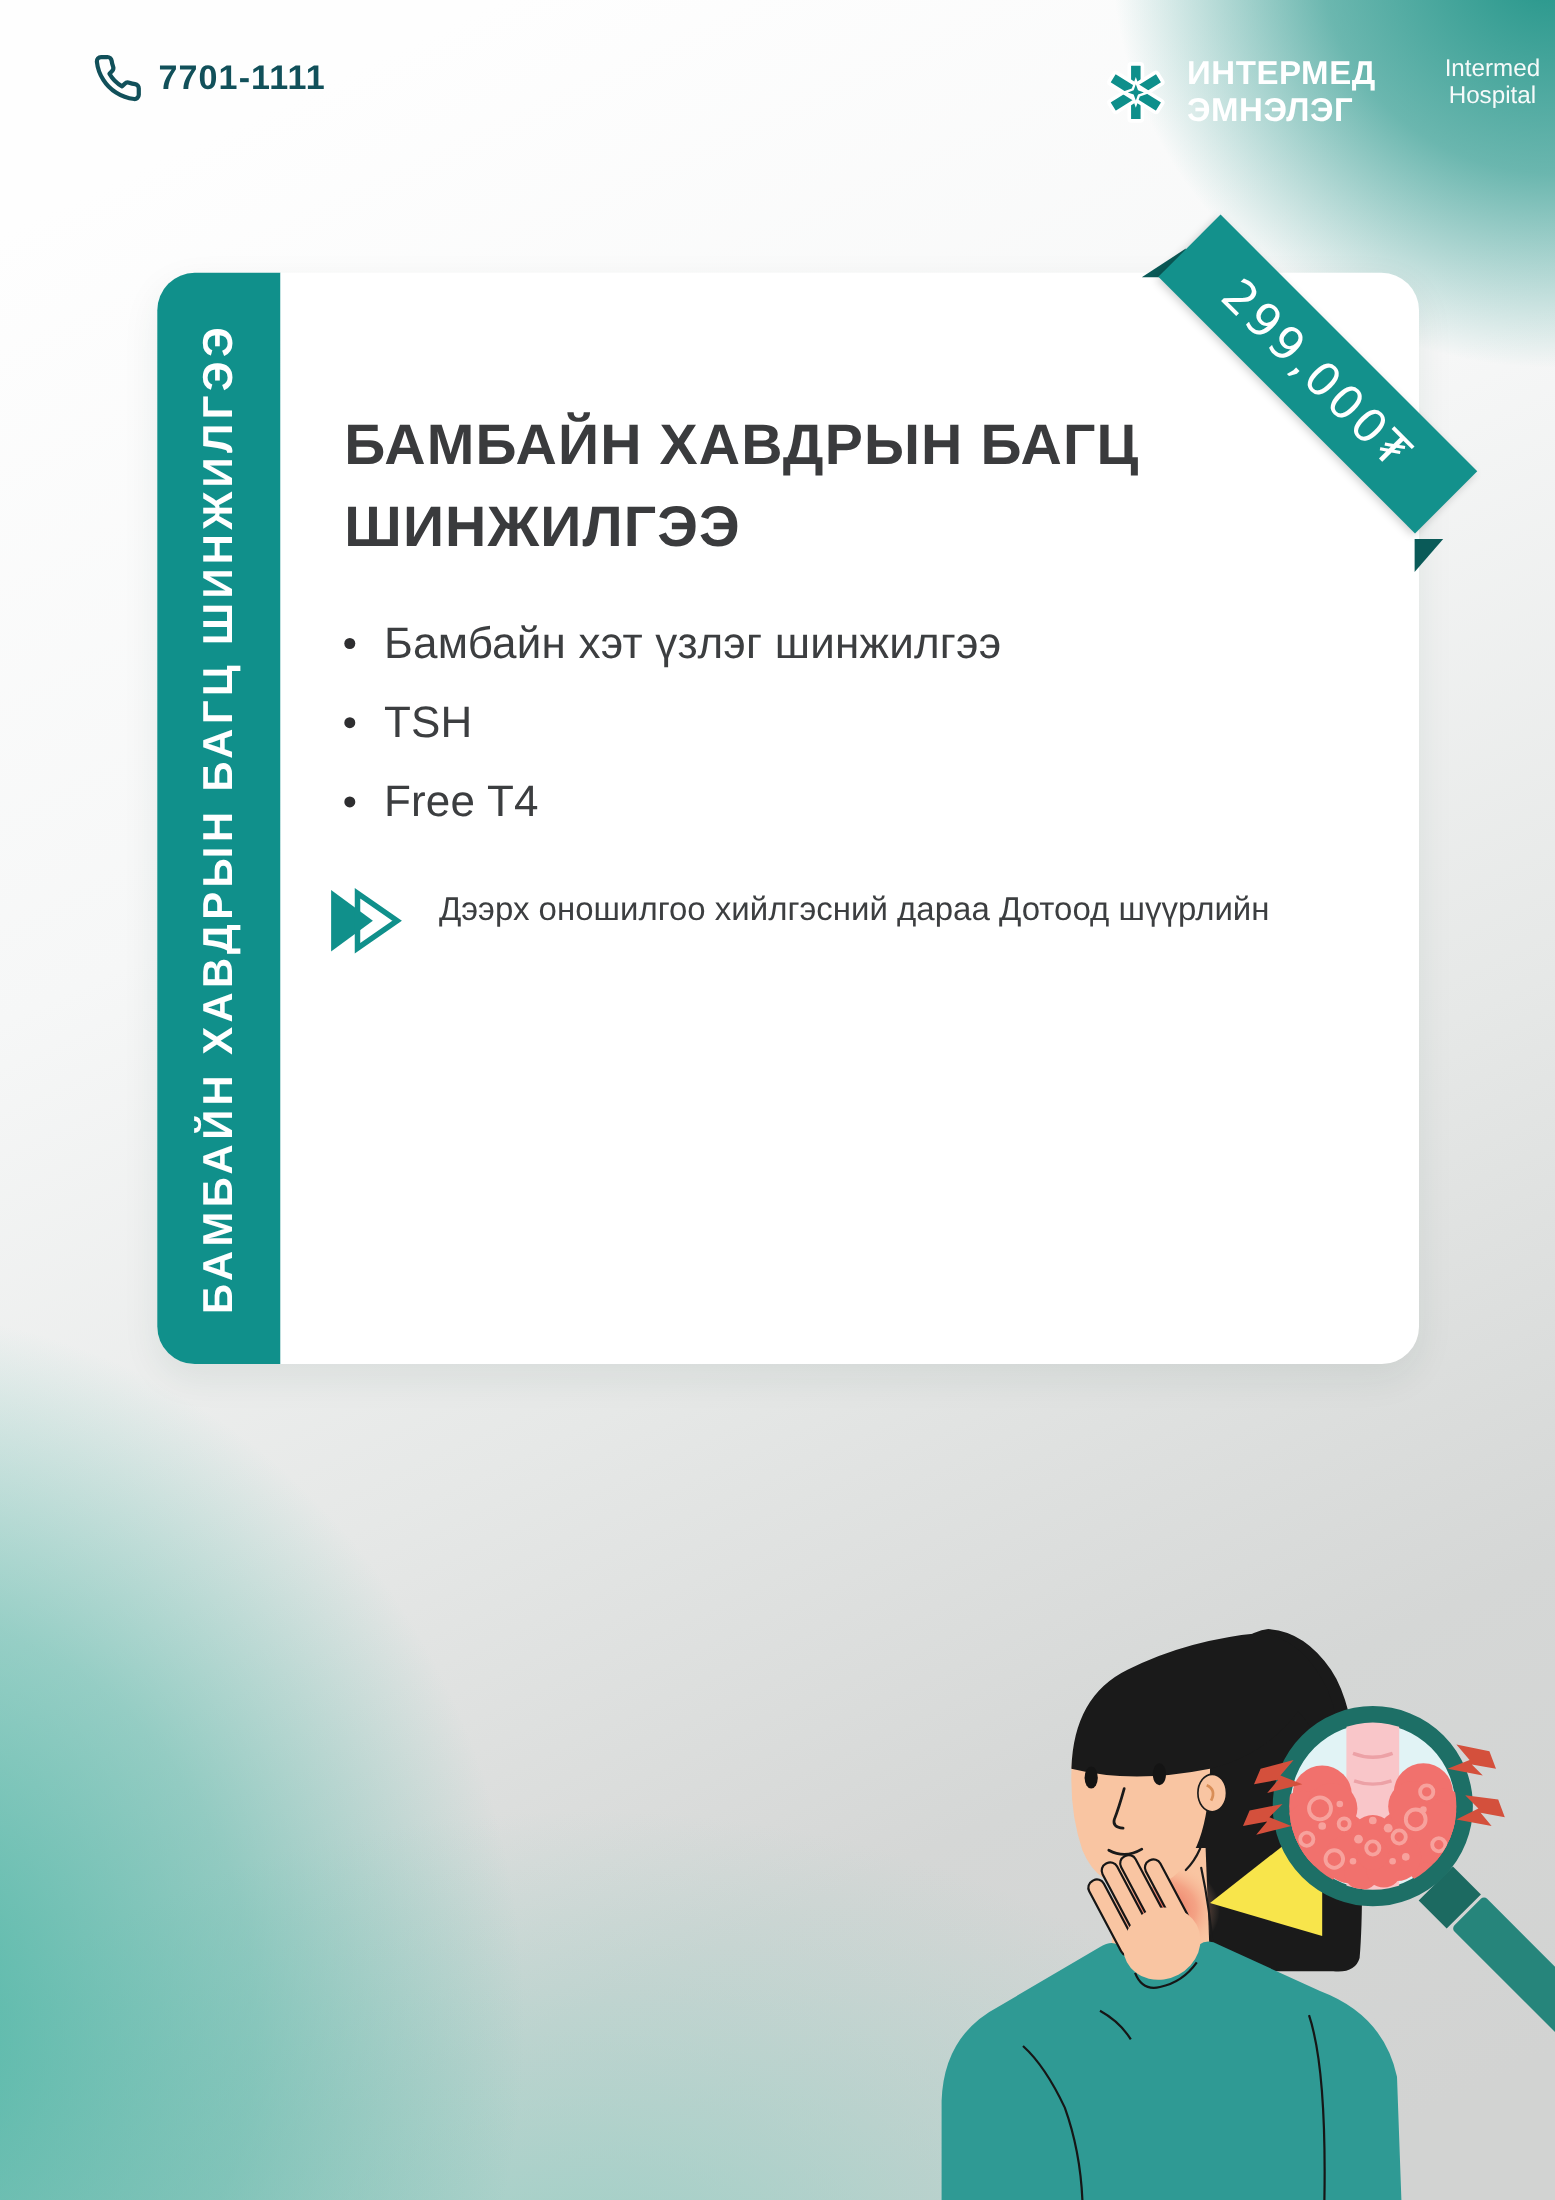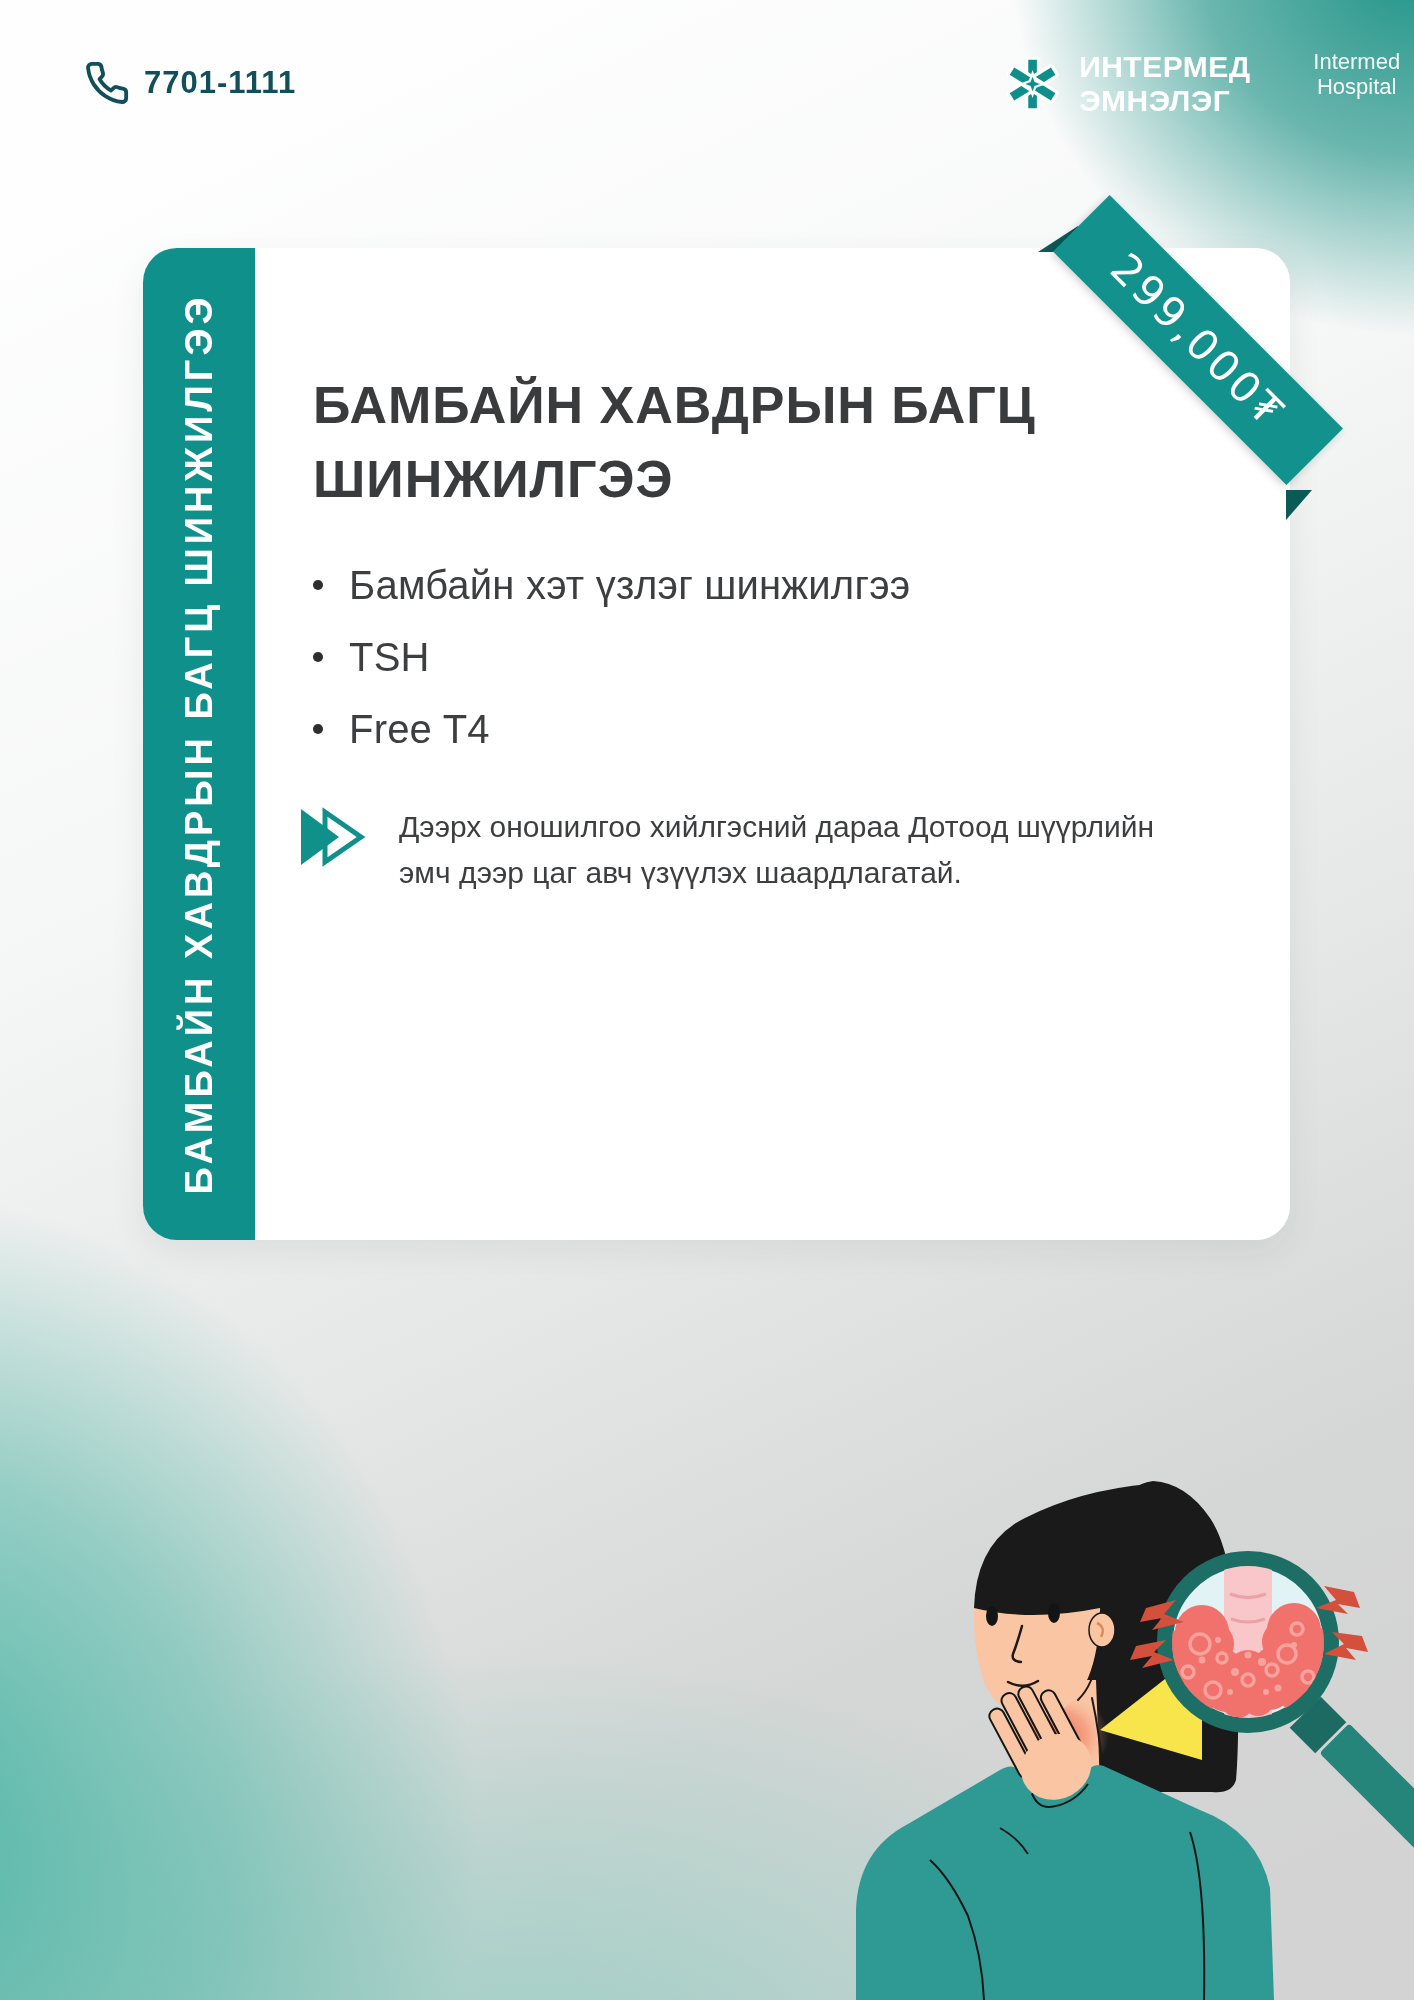--- a/index.html
+++ b/index.html
@@ -18,7 +18,7 @@
   }
 
   
-  .phone-block{position:absolute;left:84px;top:60px;display:flex;align-items:center;gap:14px;}
+  .phone-block{position:absolute;left:84px;top:48px;display:flex;align-items:center;gap:14px;}
   .phone-number{font-size:31px;font-weight:bold;color:#11505a;letter-spacing:1px;}
   .logo-block{position:absolute;left:1002px;top:42px;display:flex;align-items:center;gap:16px;}
   .logo-text{display:flex;flex-direction:row;line-height:1.12;}

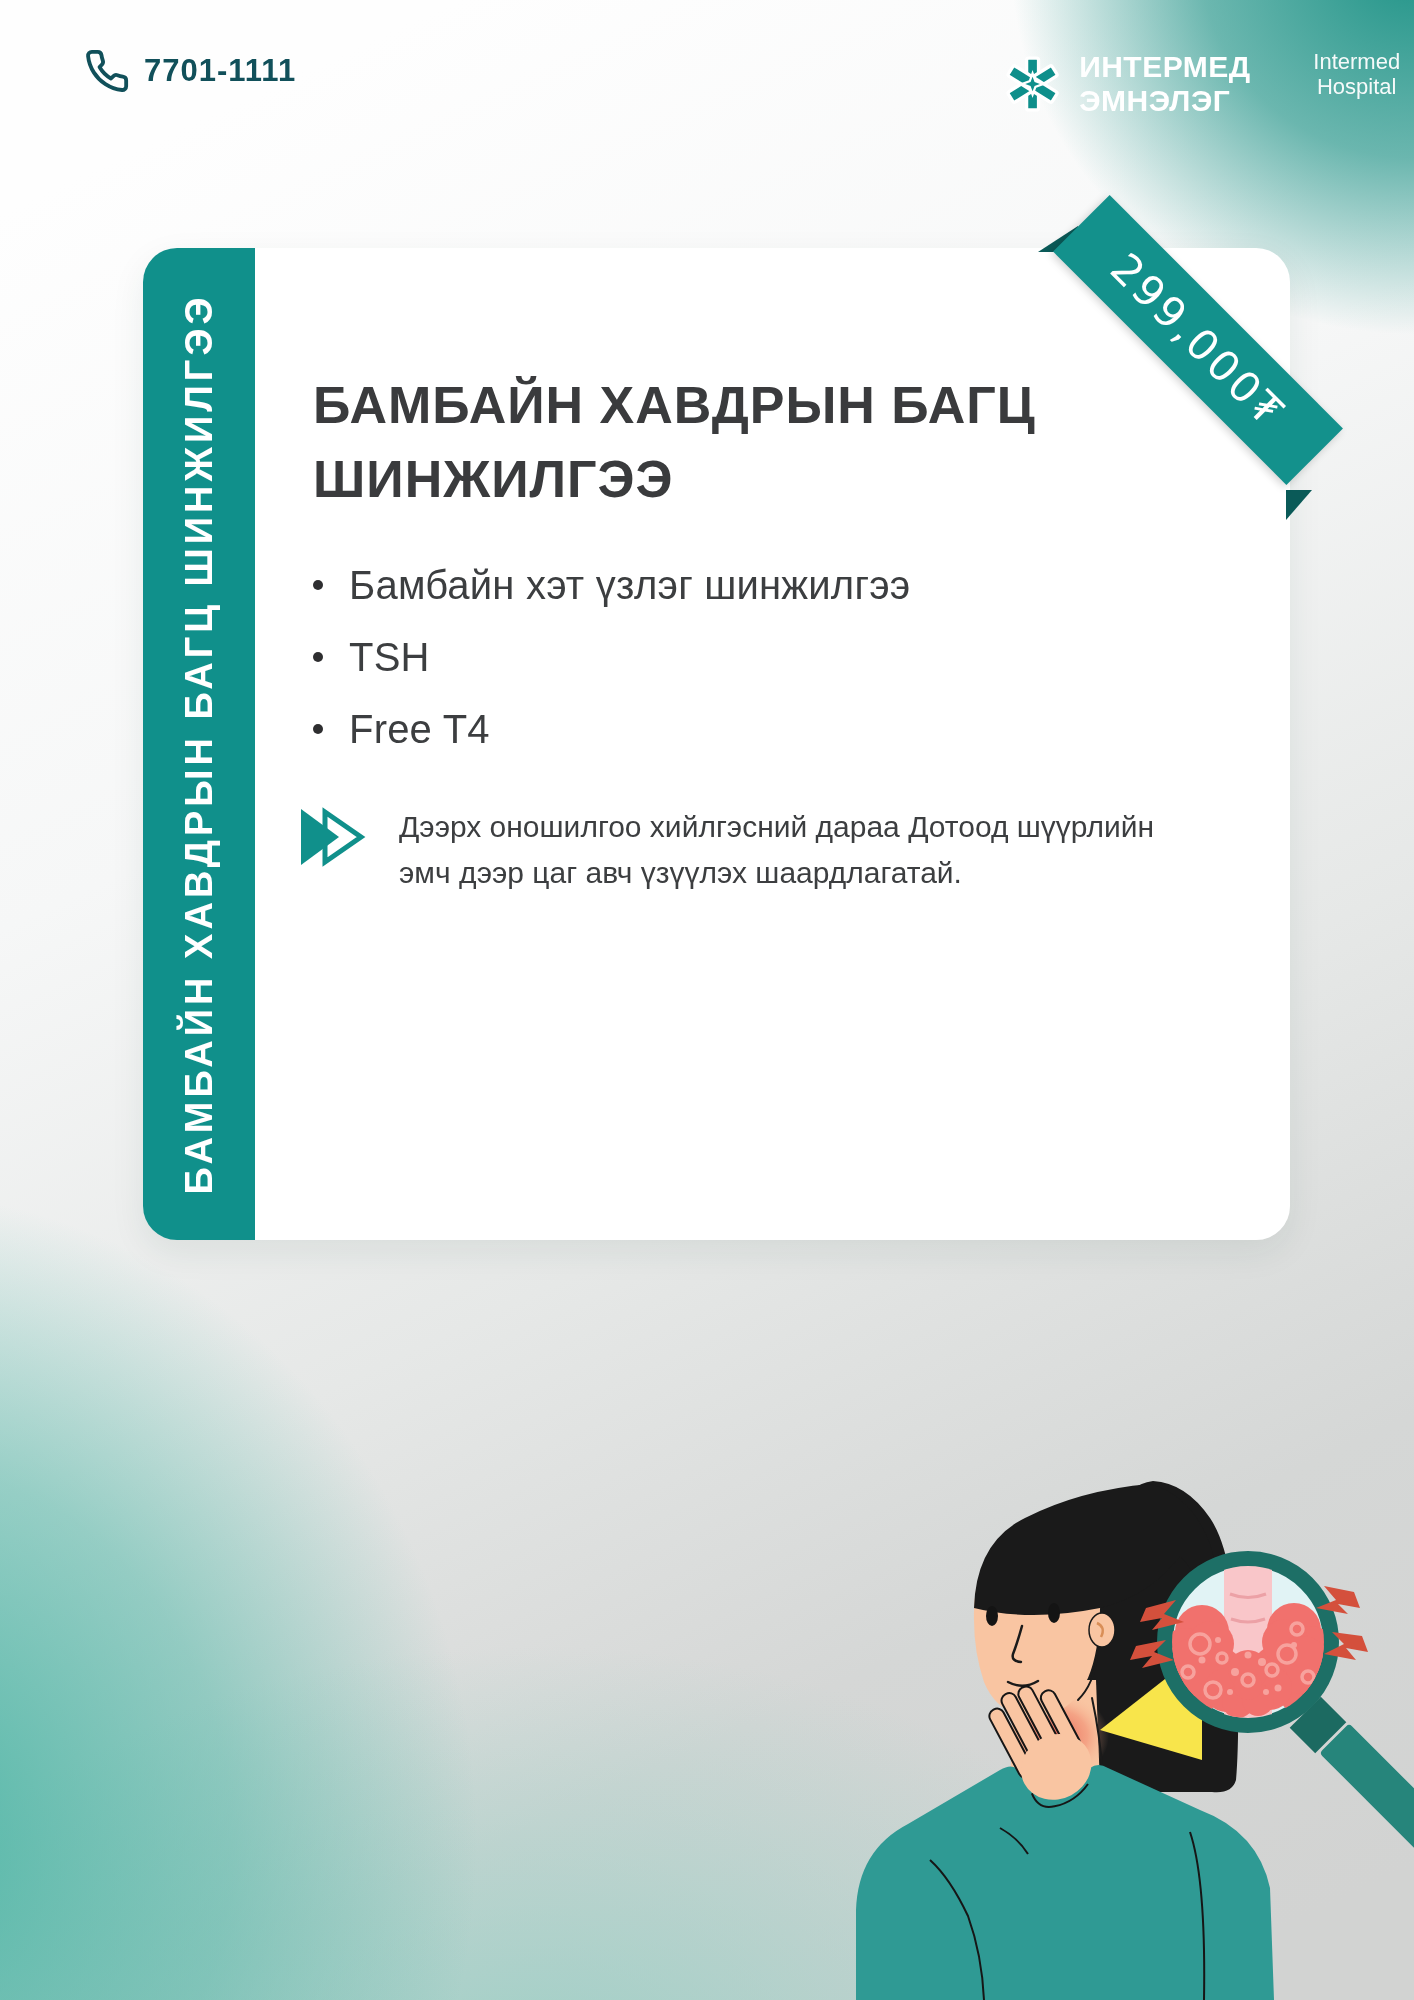--- a/index.html
+++ b/index.html
@@ -126,7 +126,6 @@
         </svg>
         <div class="note-text">
           <span>Дээрх оношилгоо хийлгэсний дараа Дотоод шүүрлийн</span>
-          <span>эмч дээр цаг авч үзүүлэх шаардлагатай.</span>
         </div>
       </div>
     </div>

